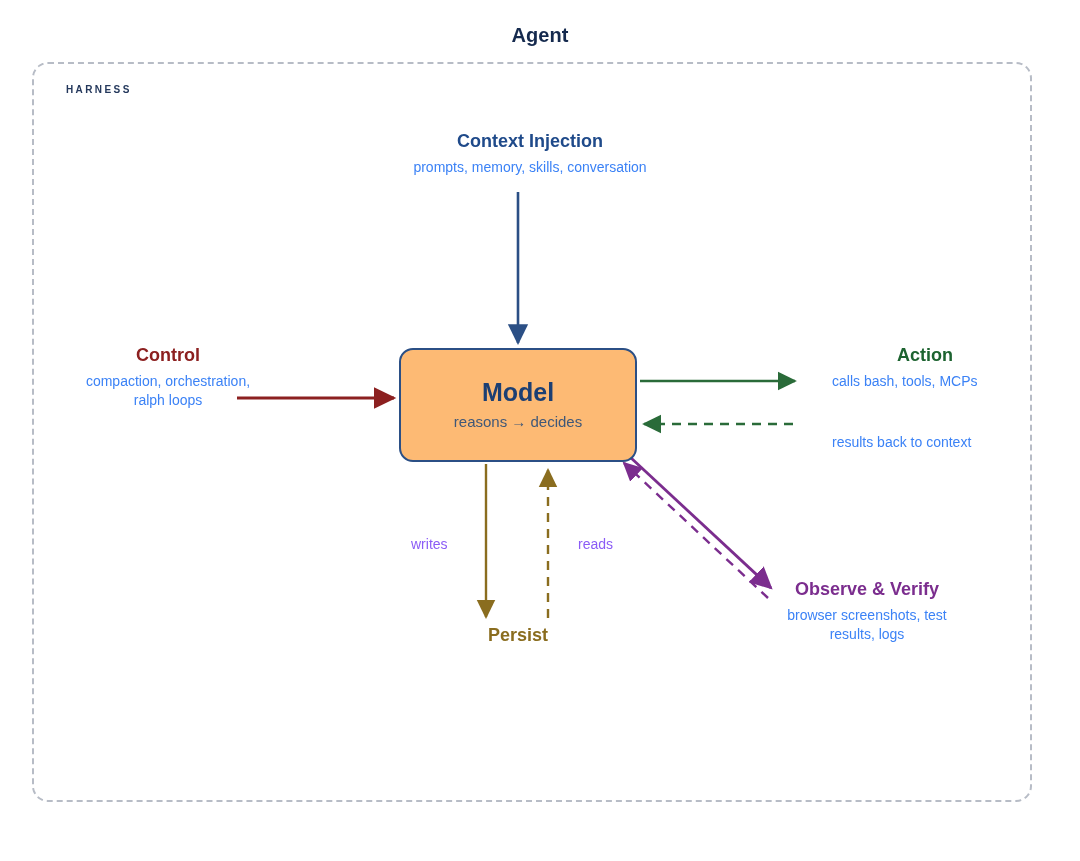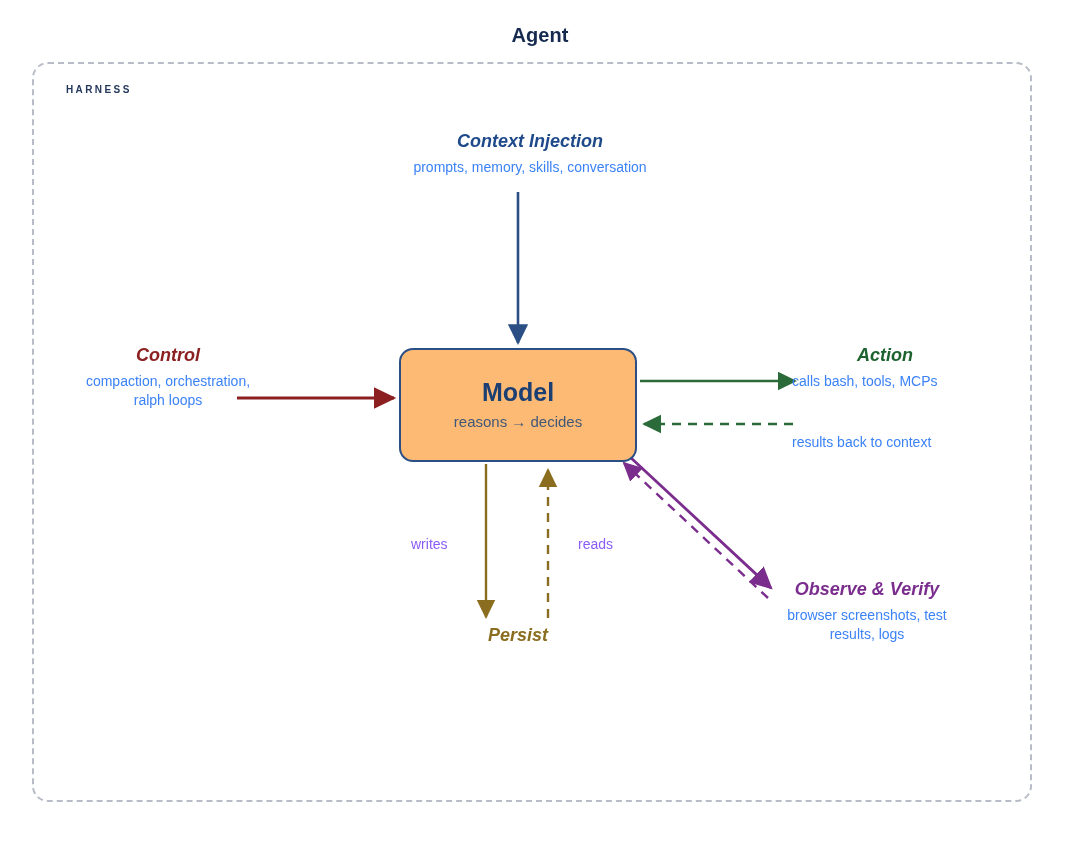--- a/index.html
+++ b/index.html
@@ -104,7 +104,6 @@
     font-weight: bold;
     line-height: 1.25;
     margin: 0 0 5px 0;
-    font-style: italic;
   }
   .node .desc {
     font-size: 14px;

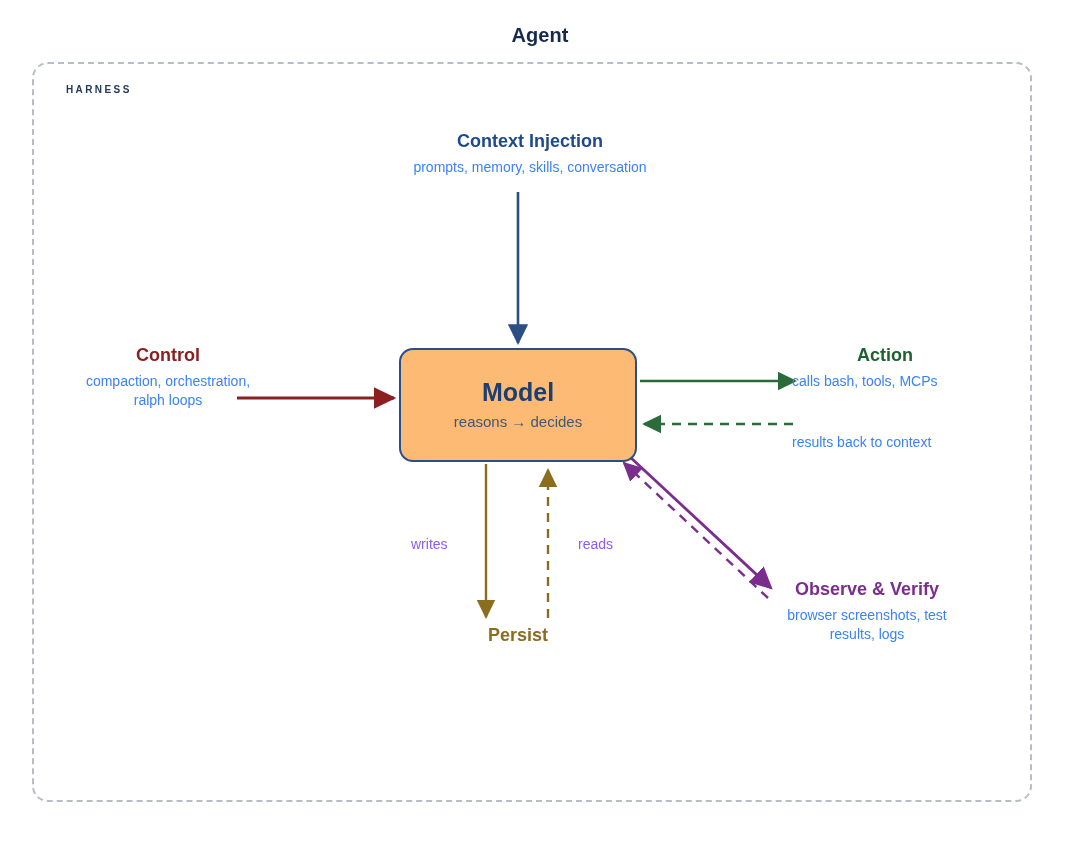--- a/index.html
+++ b/index.html
@@ -132,7 +132,7 @@
 
   
   #node-action {
-    left: 792px;
+    left: 832px;
     top: 344px;
     width: 230px;
     text-align: left;

